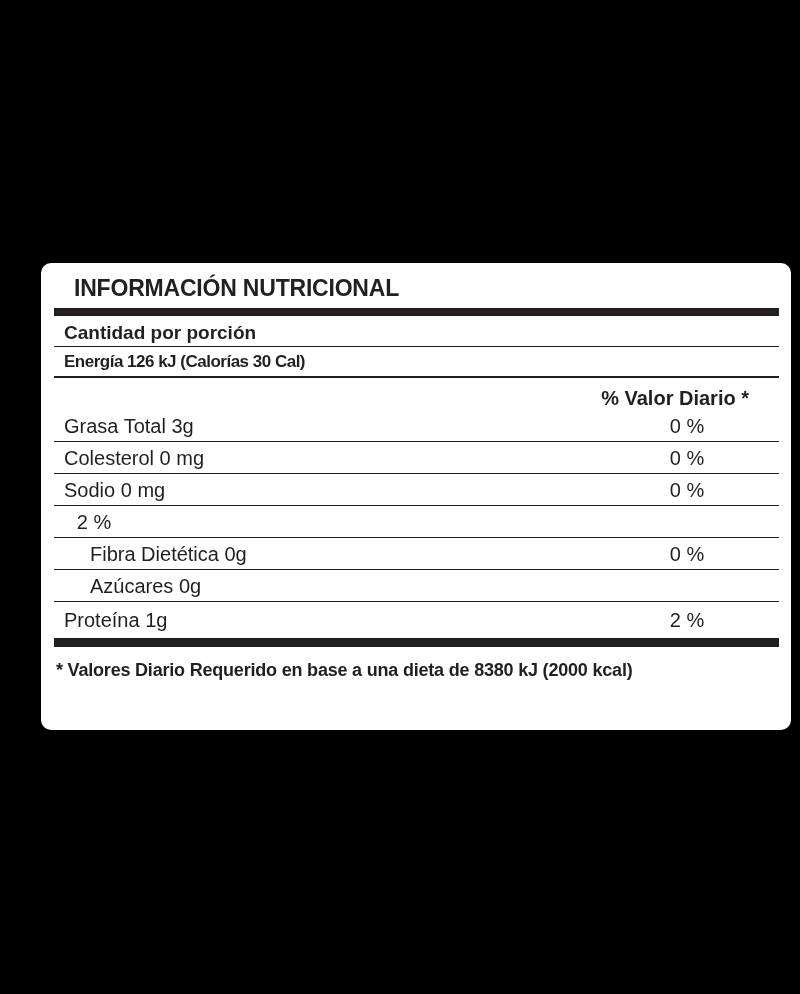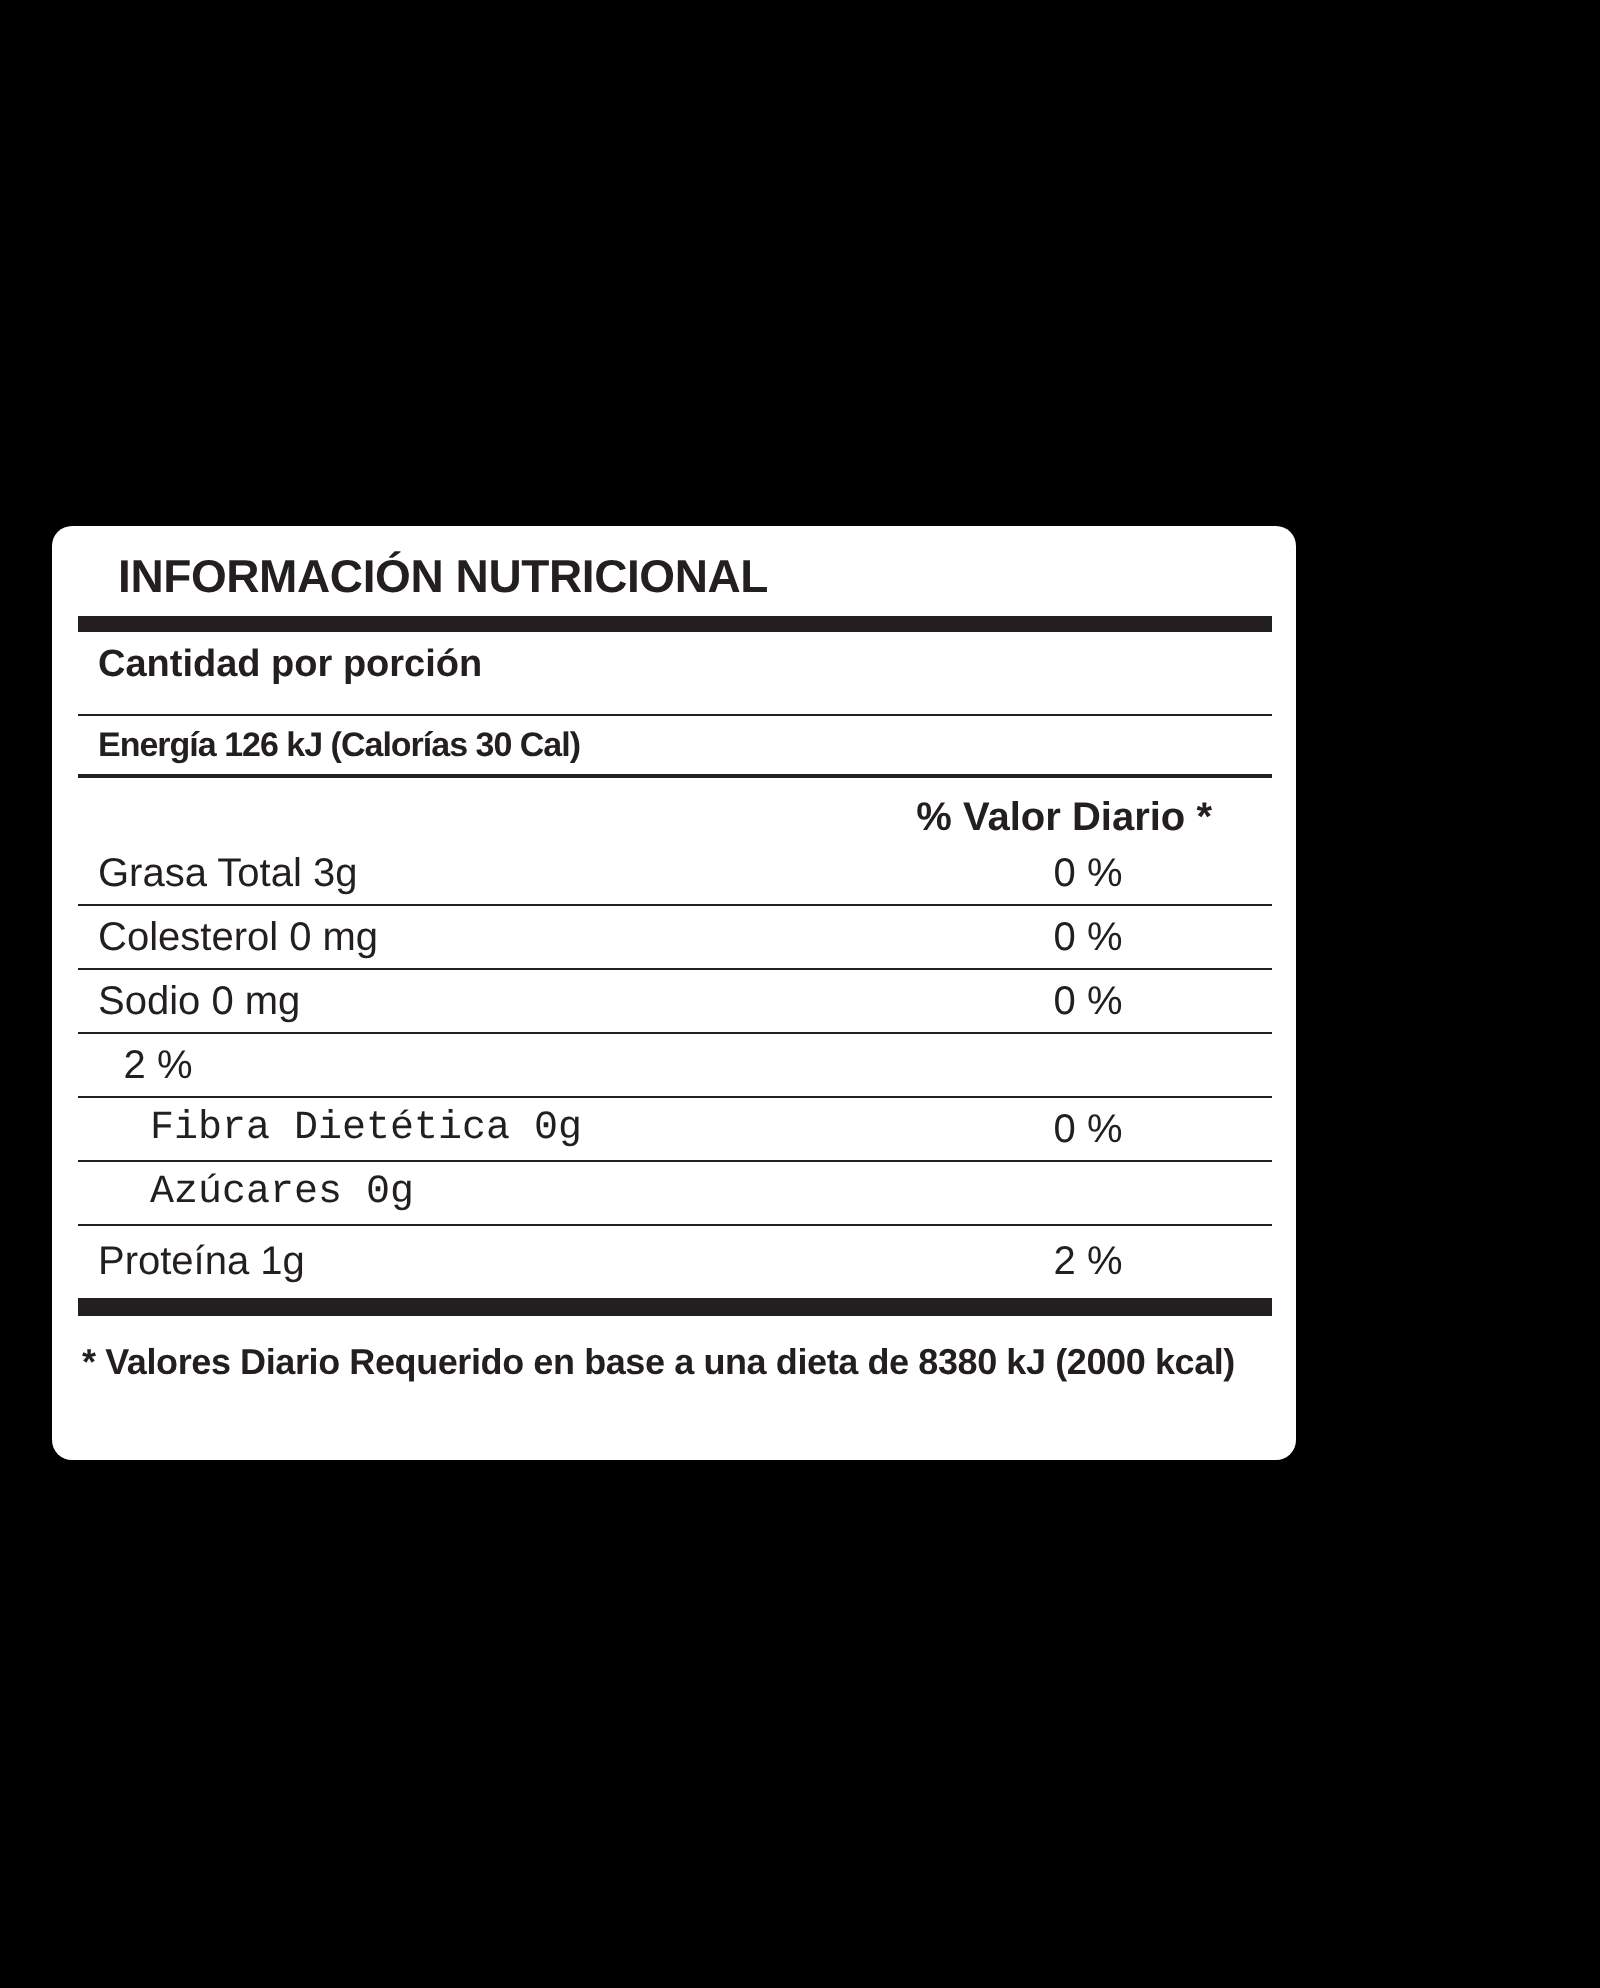--- a/index.html
+++ b/index.html
@@ -20,9 +20,9 @@
   }
   .panel {
     position: absolute;
-    left: 26px;
+    left: 41px;
     top: 263px;
-    width: 622px;
+    width: 750px;
     height: 467px;
     background: var(--color-panel);
     border-radius: 10px;

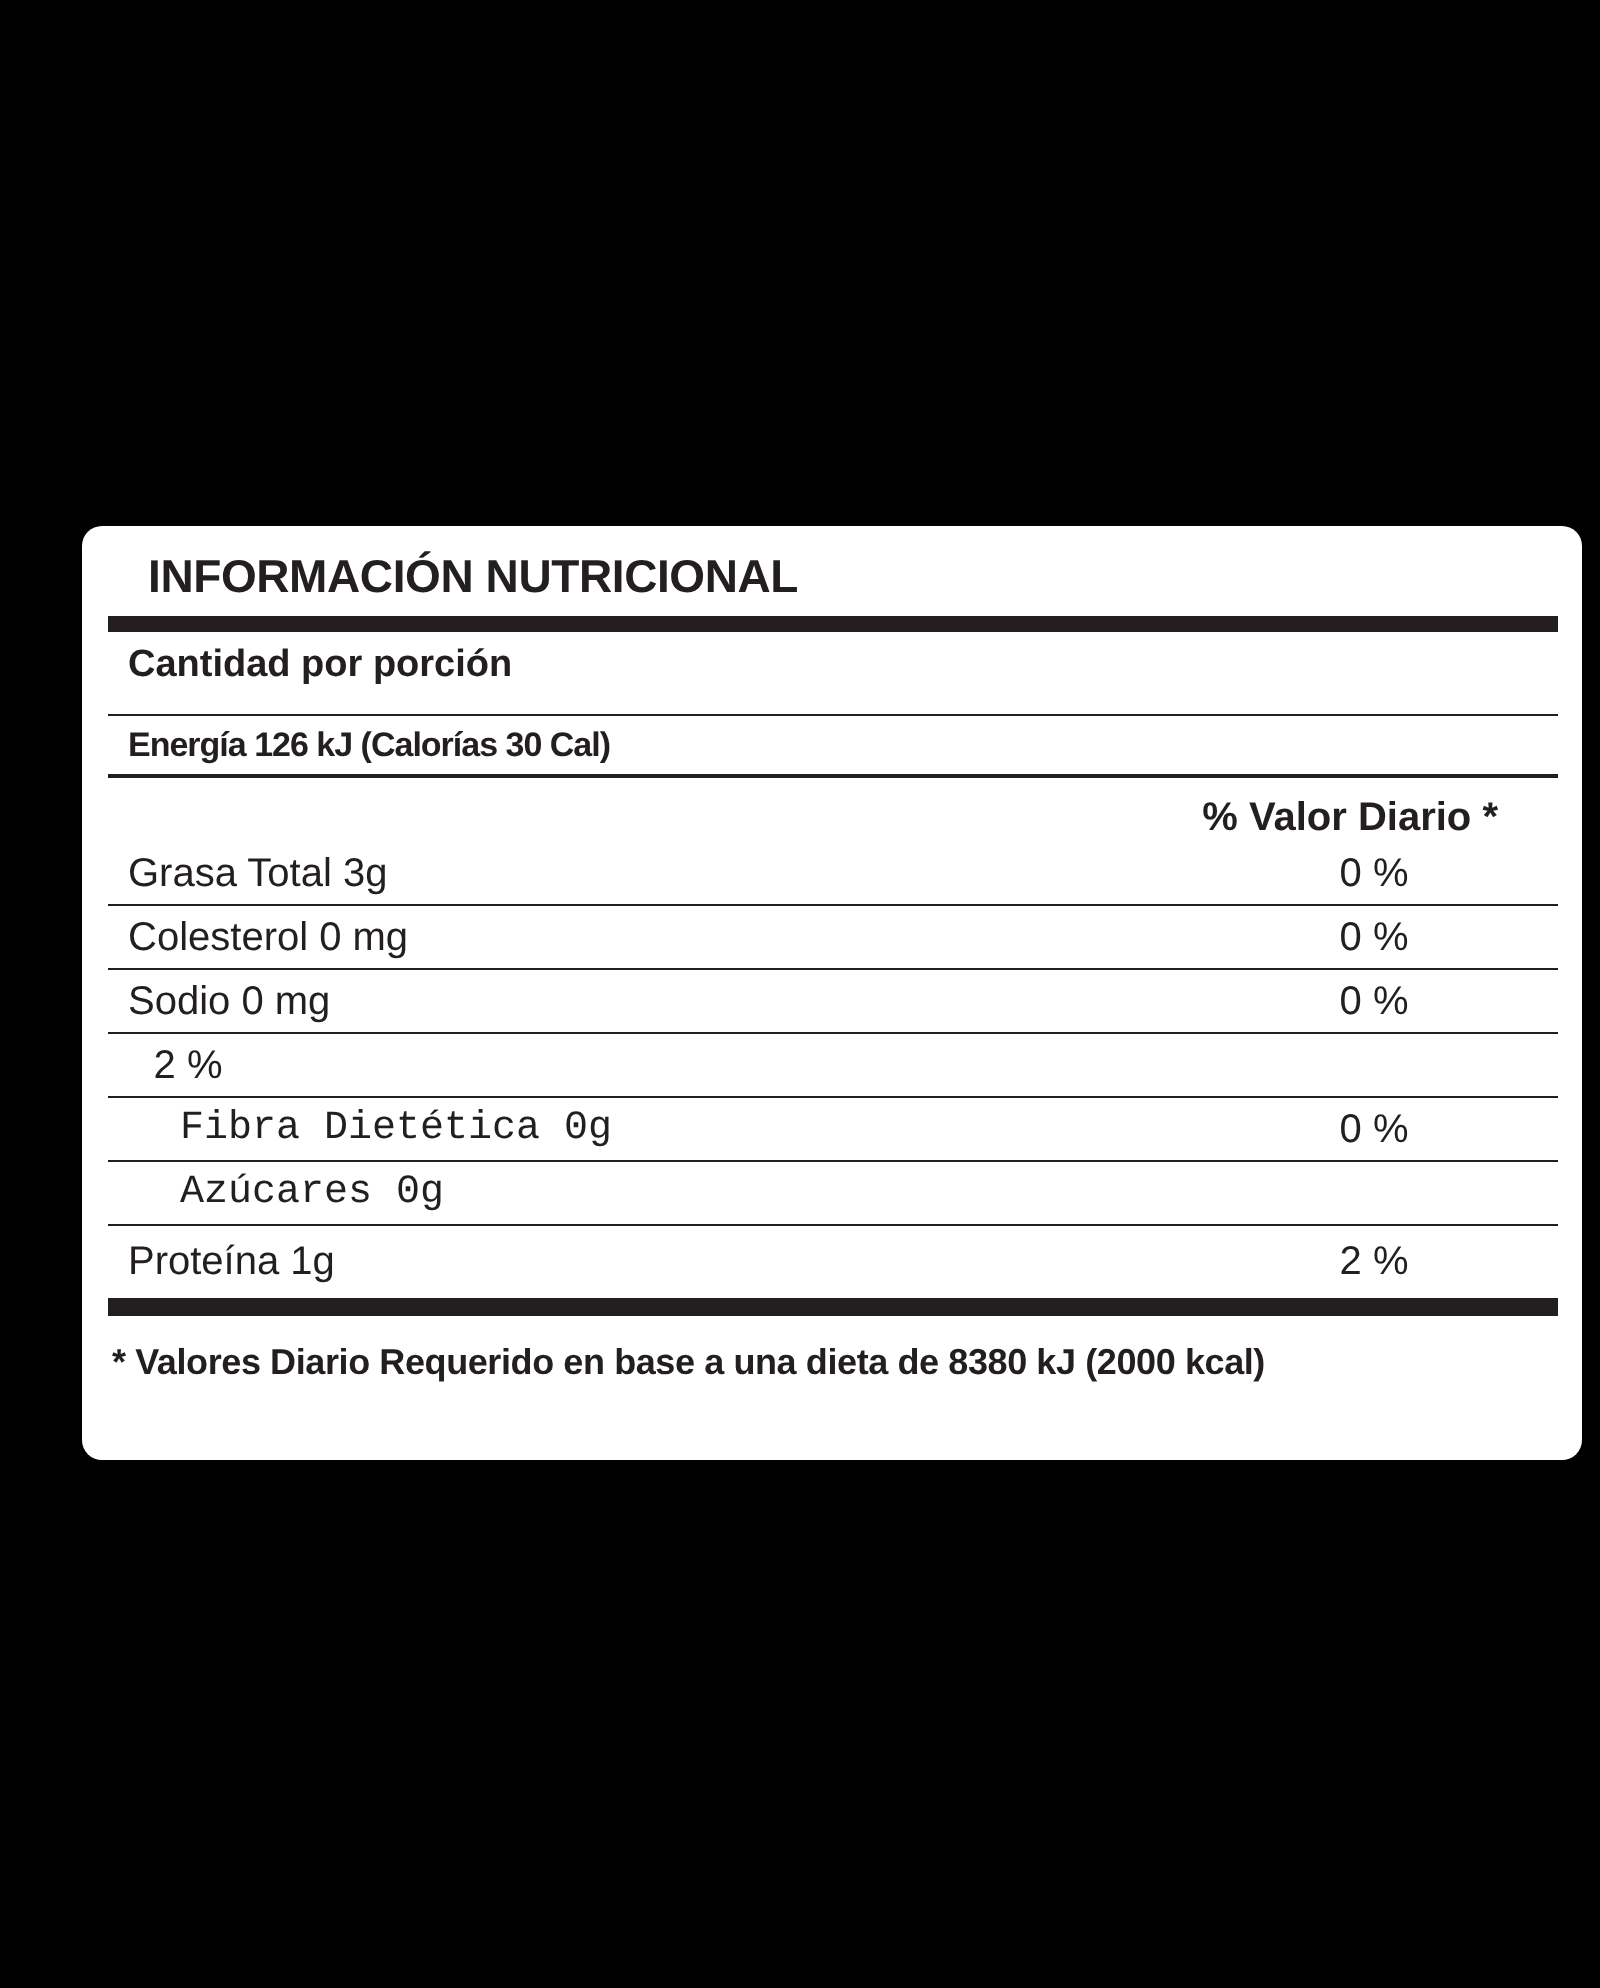--- a/index.html
+++ b/index.html
@@ -51,7 +51,7 @@
   }
   .section-label {
     margin: 2px 12px 0 13px;
-    padding: 4px 0 13px 10px;
+    padding: 4px 0 2px 10px;
     border-bottom: 1px solid var(--color-ink);
     font-size: 19px;
     font-weight: bold;

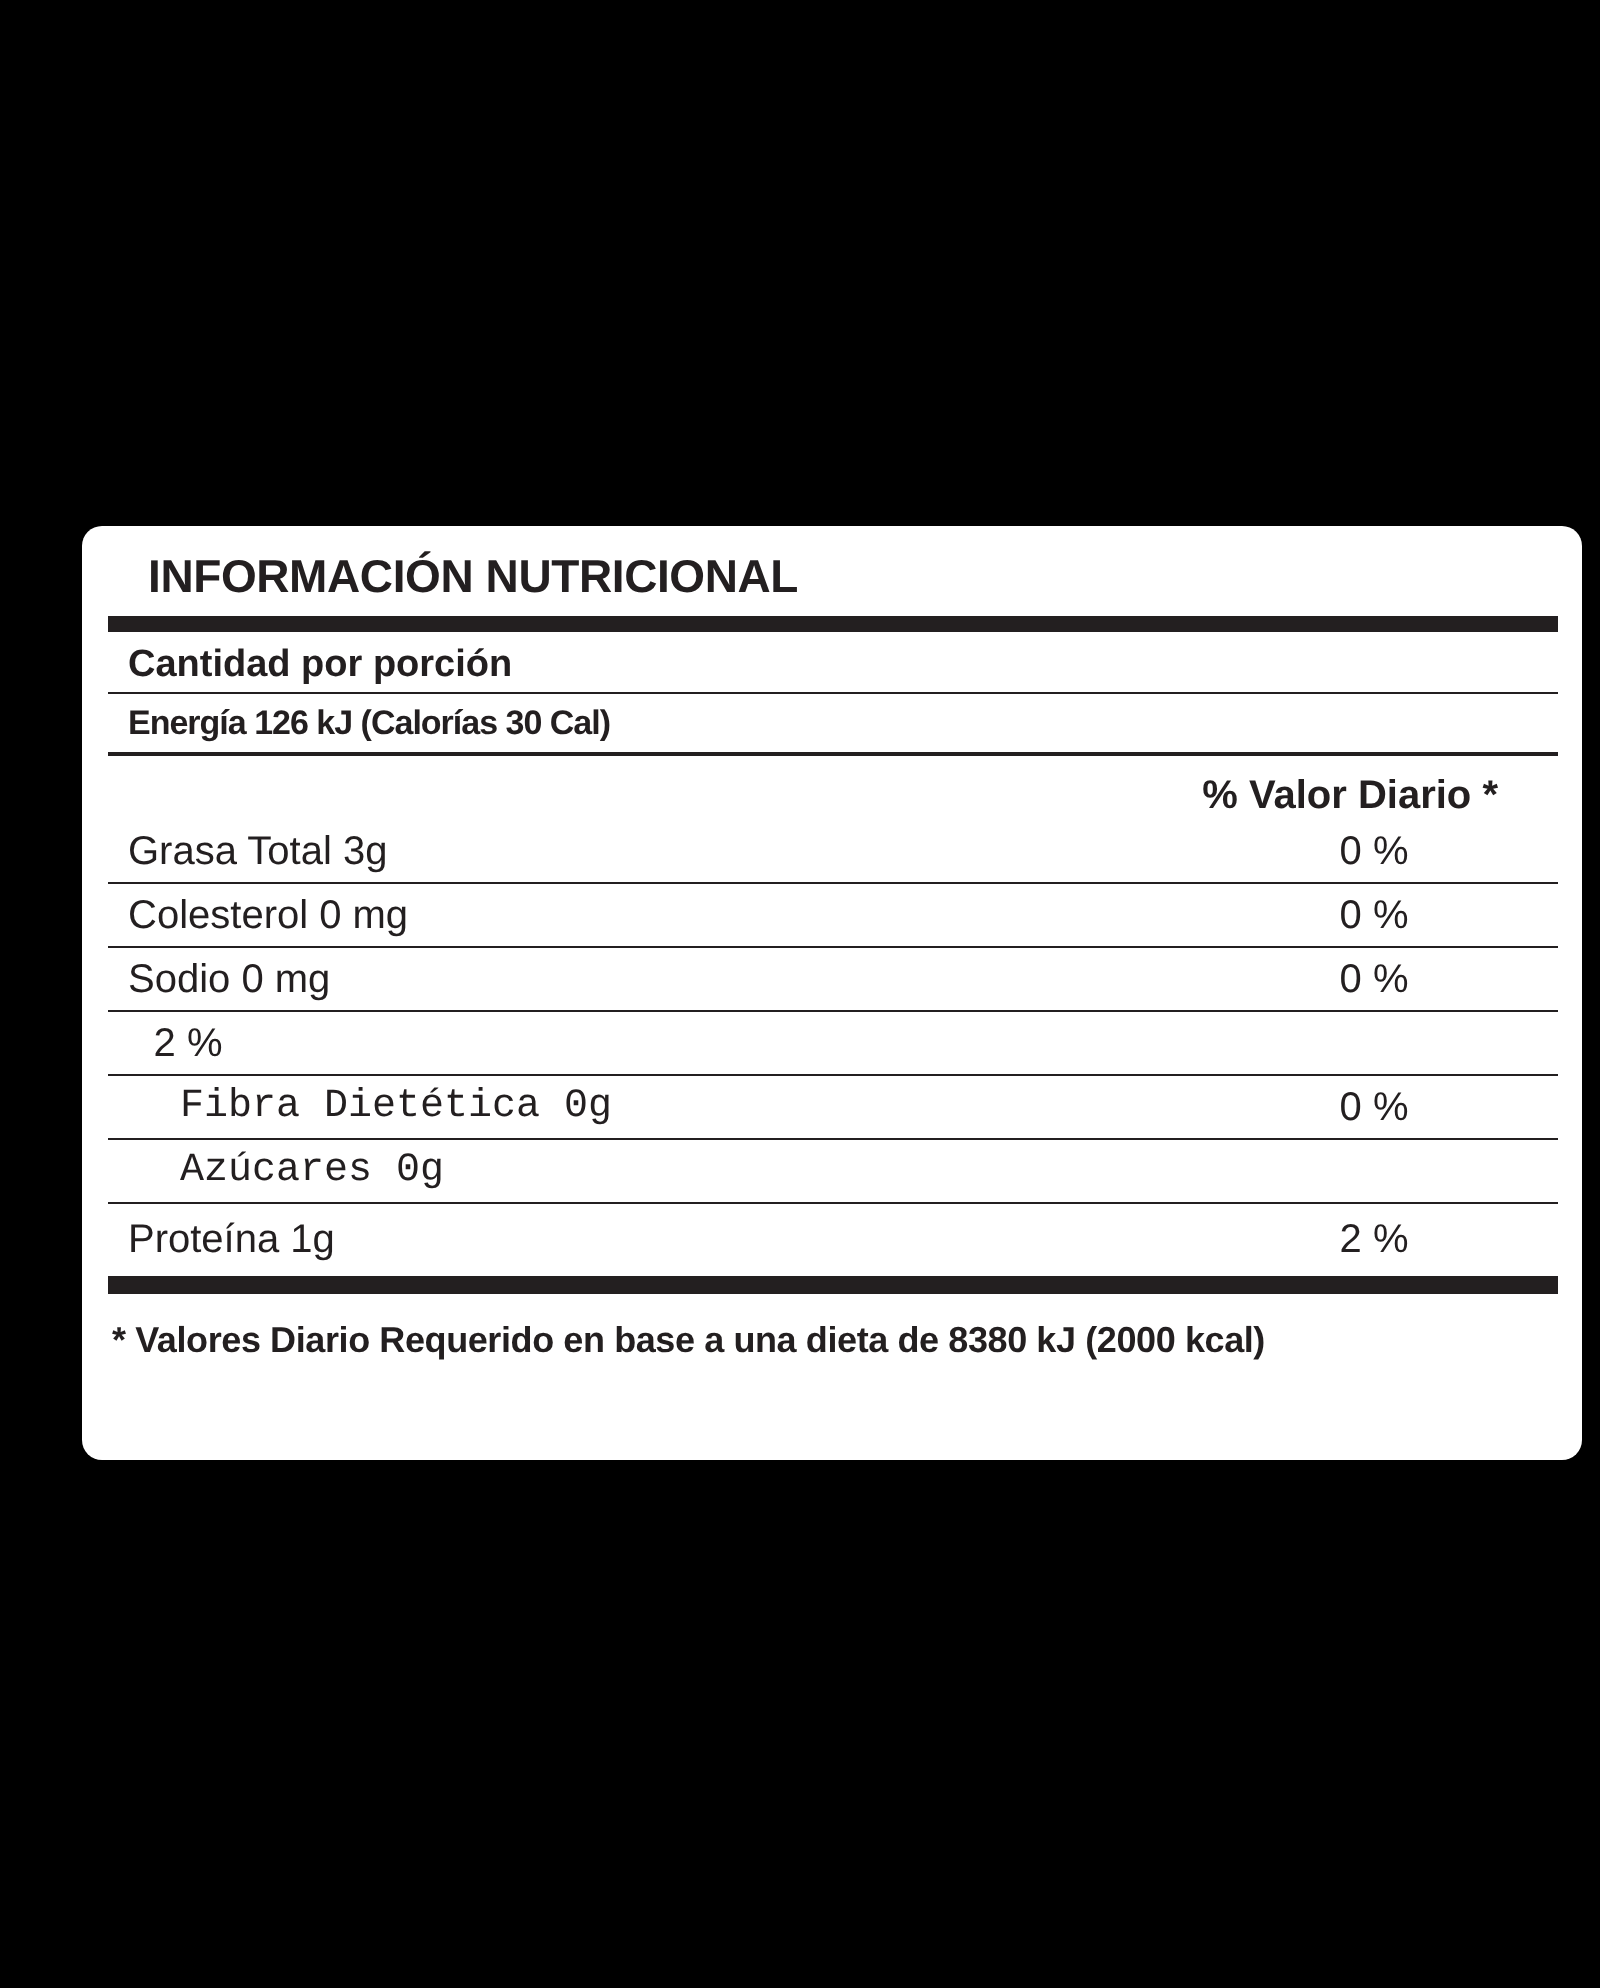--- a/index.html
+++ b/index.html
@@ -90,7 +90,7 @@
     line-height: 24px;
   }
   .row .nutrient { padding-left: 10px; white-space: nowrap; }
-  .row.indent .nutrient { padding-left: 36px; font-family: Liberation Mono, monospace; }
+  .row.indent .nutrient { padding-left: 36px; }
   .row .dv {
     width: 80px;
     margin-right: 52px;

